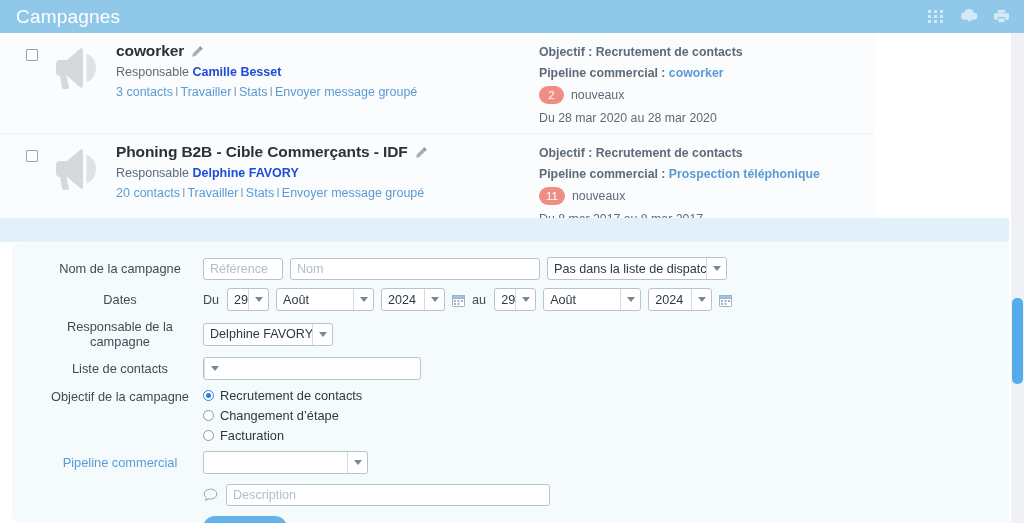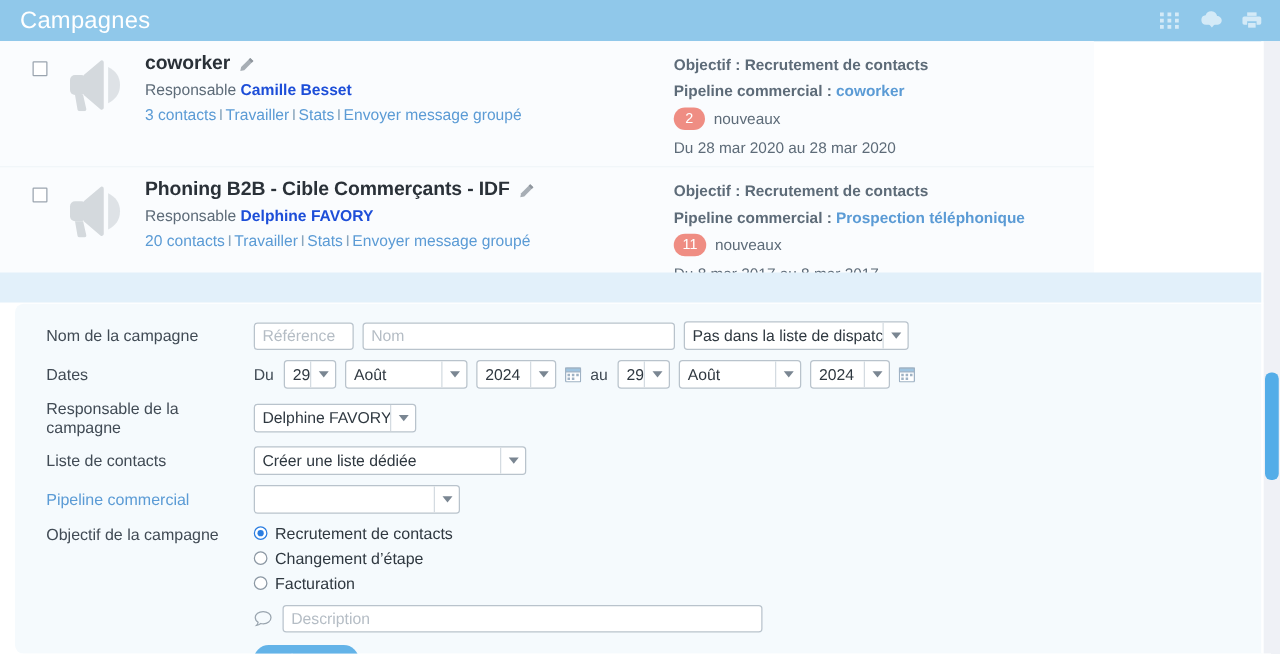--- a/index.html
+++ b/index.html
@@ -177,6 +177,7 @@
     font-size: 12.8px;
     color: #414b55;
     padding-left: 12px;
+    text-align: center;
   }
   .flabel.link { color: #5b9bd5; cursor: pointer; }
   .fctl { display: flex; align-items: center; gap: 7px; }

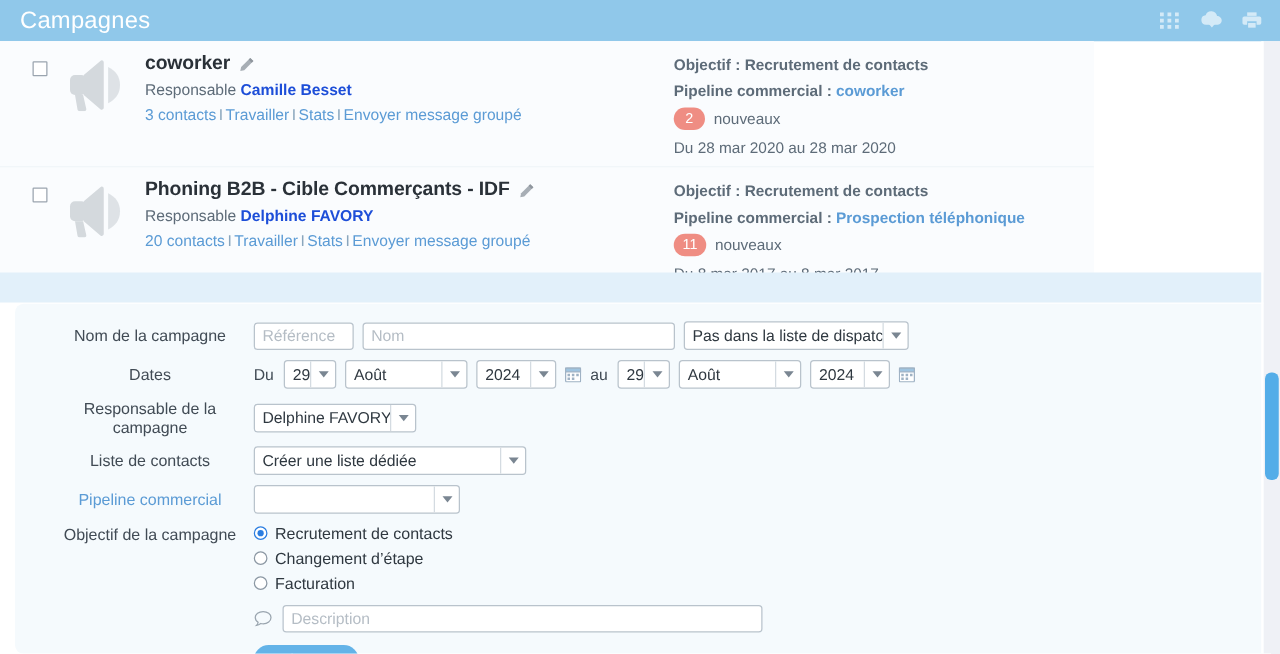--- a/index.html
+++ b/index.html
@@ -519,7 +519,6 @@
       <div class="flabel">Liste de contacts</div>
       <div class="fctl">
         <div class="sel sel-liste">
-          <span class="val">Créer une liste dédiée</span>
           <span class="arw"></span>
         </div>
       </div>

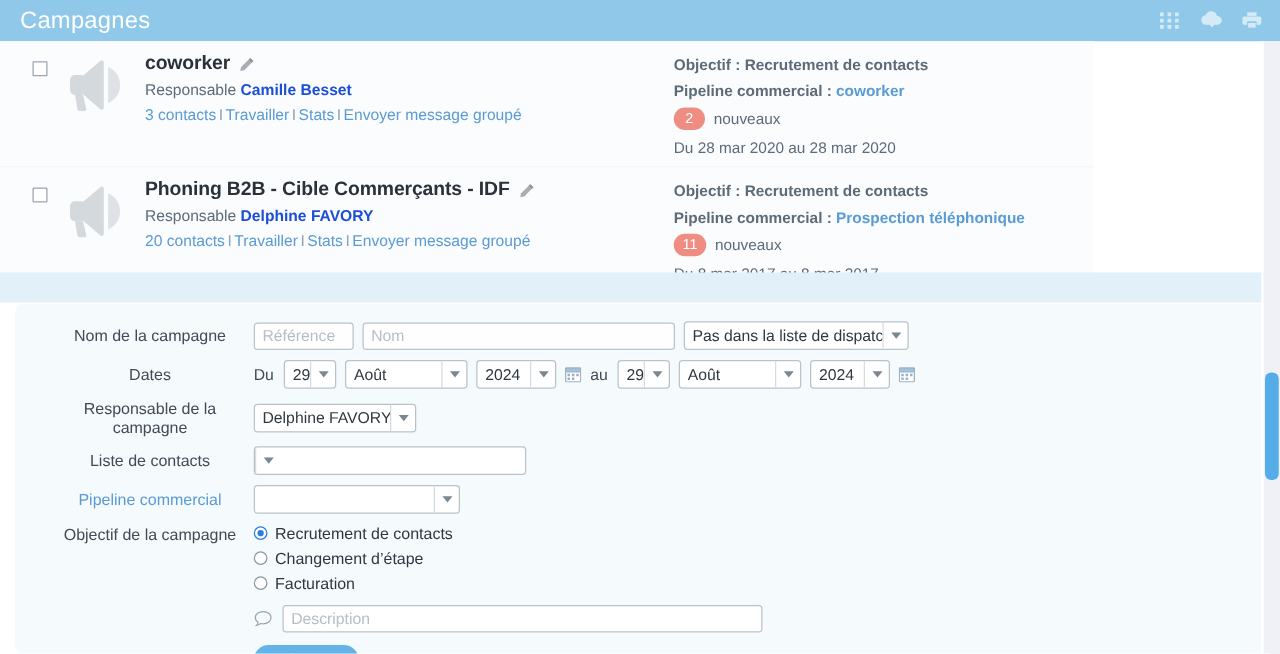--- a/index.html
+++ b/index.html
@@ -524,16 +524,6 @@
       </div>
     </div>
 
-    <div class="frow">
-      <div class="flabel link">Pipeline commercial</div>
-      <div class="fctl">
-        <div class="sel sel-pipe">
-          <span class="val"></span>
-          <span class="arw"></span>
-        </div>
-      </div>
-    </div>
-
     <div class="frow objrow">
       <div class="flabel">Objectif de la campagne</div>
       <div class="radio-group" id="objectif-radios">
@@ -552,6 +542,16 @@
         </div>
     </div>
 
+    <div class="frow">
+      <div class="flabel link">Pipeline commercial</div>
+      <div class="fctl">
+        <div class="sel sel-pipe">
+          <span class="val"></span>
+          <span class="arw"></span>
+        </div>
+      </div>
+    </div>
+
     <div class="desc-row">
       <span class="bubble">
         <svg viewBox="0 0 15 14" width="15" height="14">

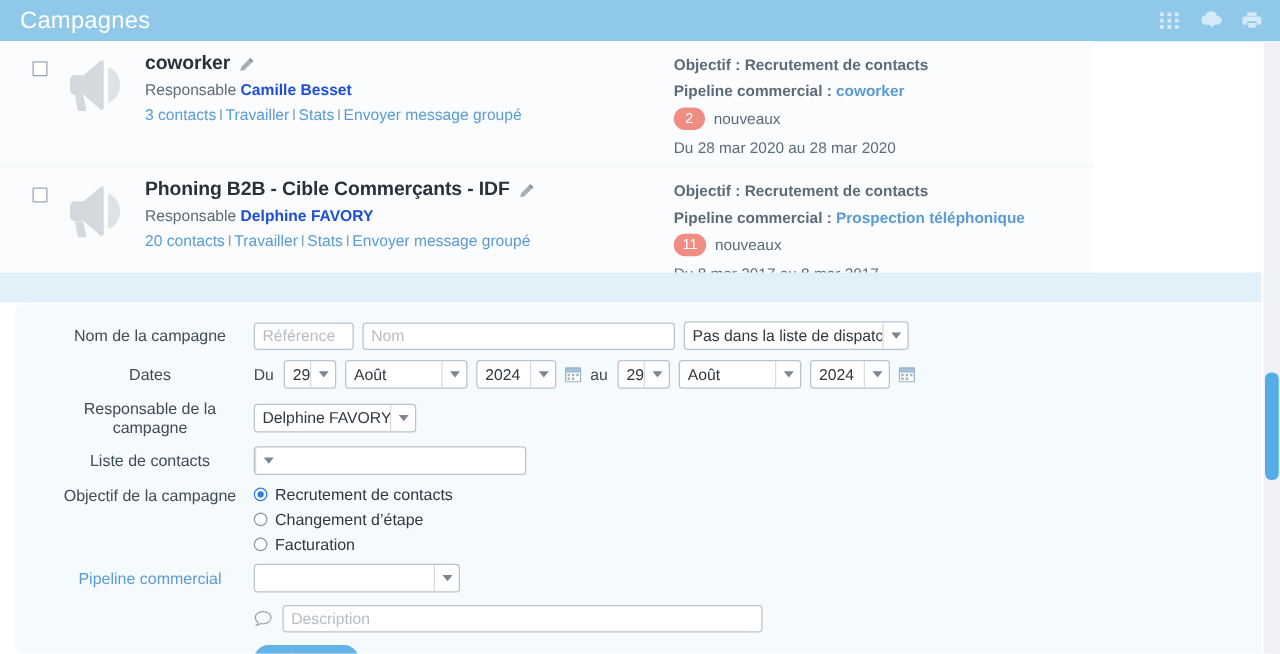--- a/index.html
+++ b/index.html
@@ -196,7 +196,7 @@
   input.txt::placeholder { color: #b5bdc5; }
   .in-ref { width: 80px; }
   .in-nom { width: 250px; }
-  .in-desc { width: 384px; height: 21px; }
+  .in-desc { width: 324px; height: 21px; }
 
   
   .sel {

